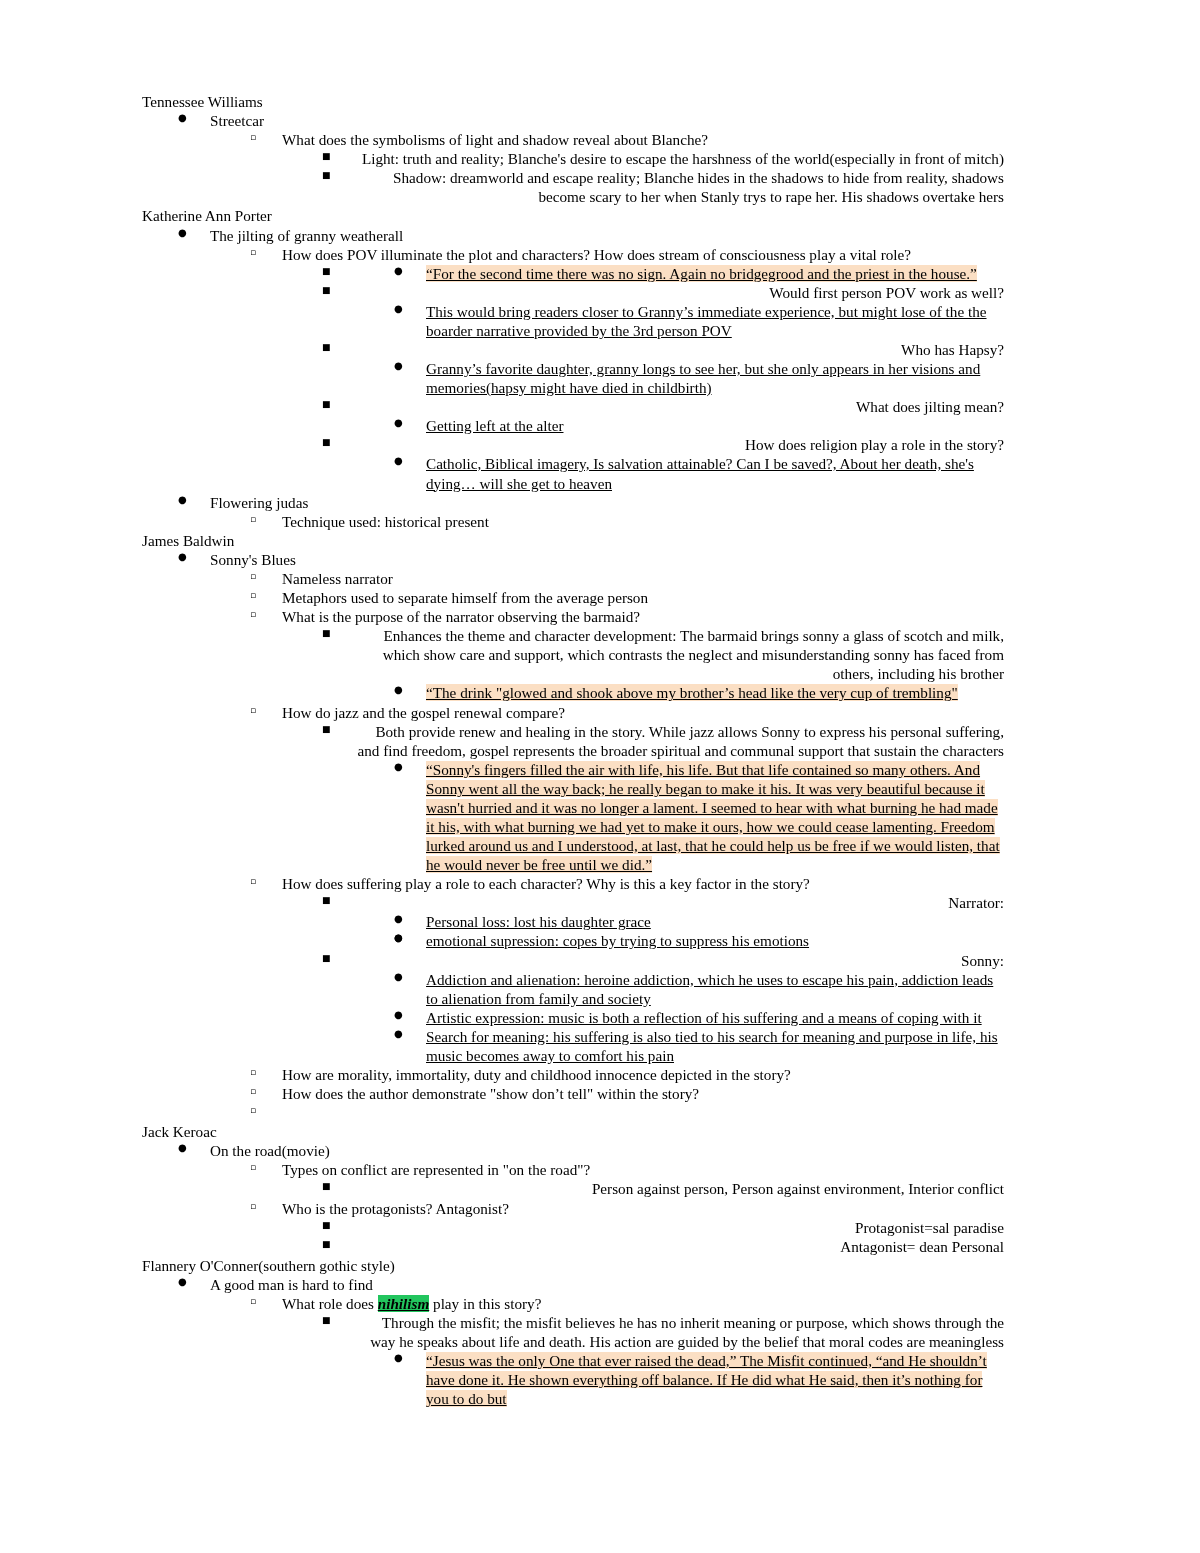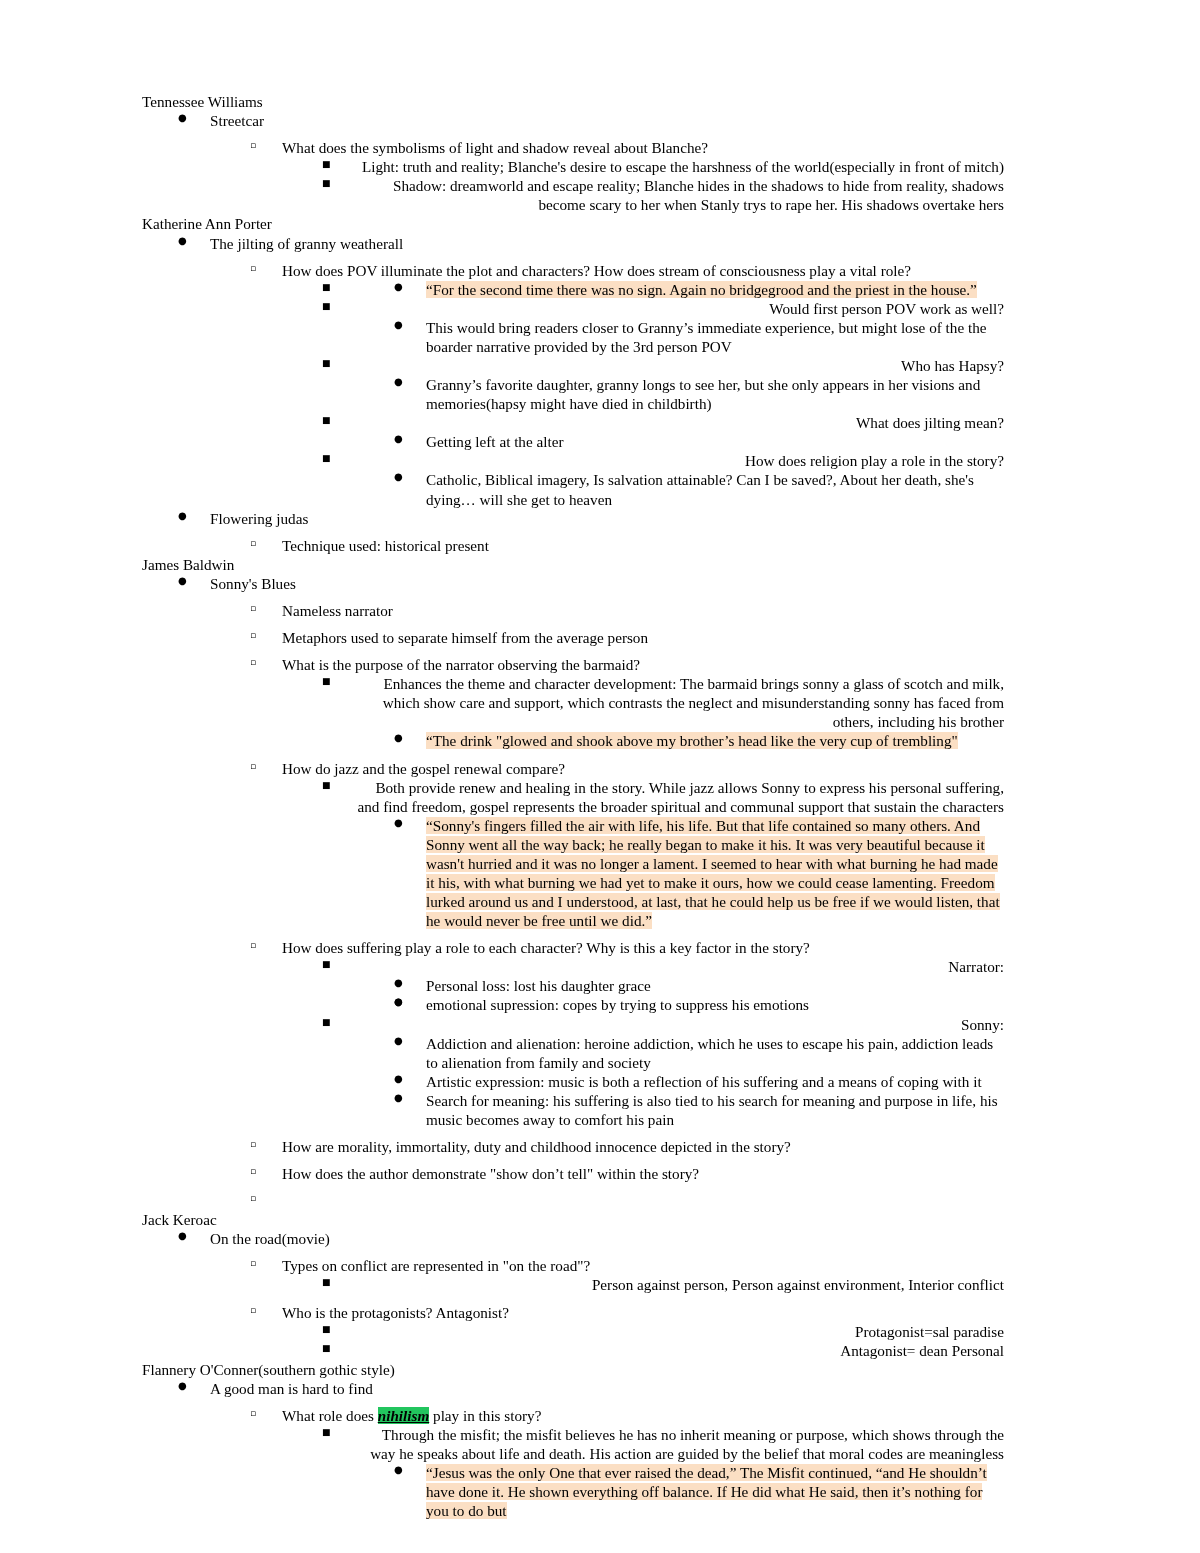--- a/index.html
+++ b/index.html
@@ -53,7 +53,7 @@
 
   
   .lvl2 > .marker { left: 108px; font-size: 9px; top: 2px; }
-  .lvl2 > .txt { margin-left: 140px; margin-top: 8px; }
+  .lvl2 > .txt { margin-left: 140px; }
 
   
   .lvl3 > .marker { left: 180px; font-size: 9px; top: 2px; }

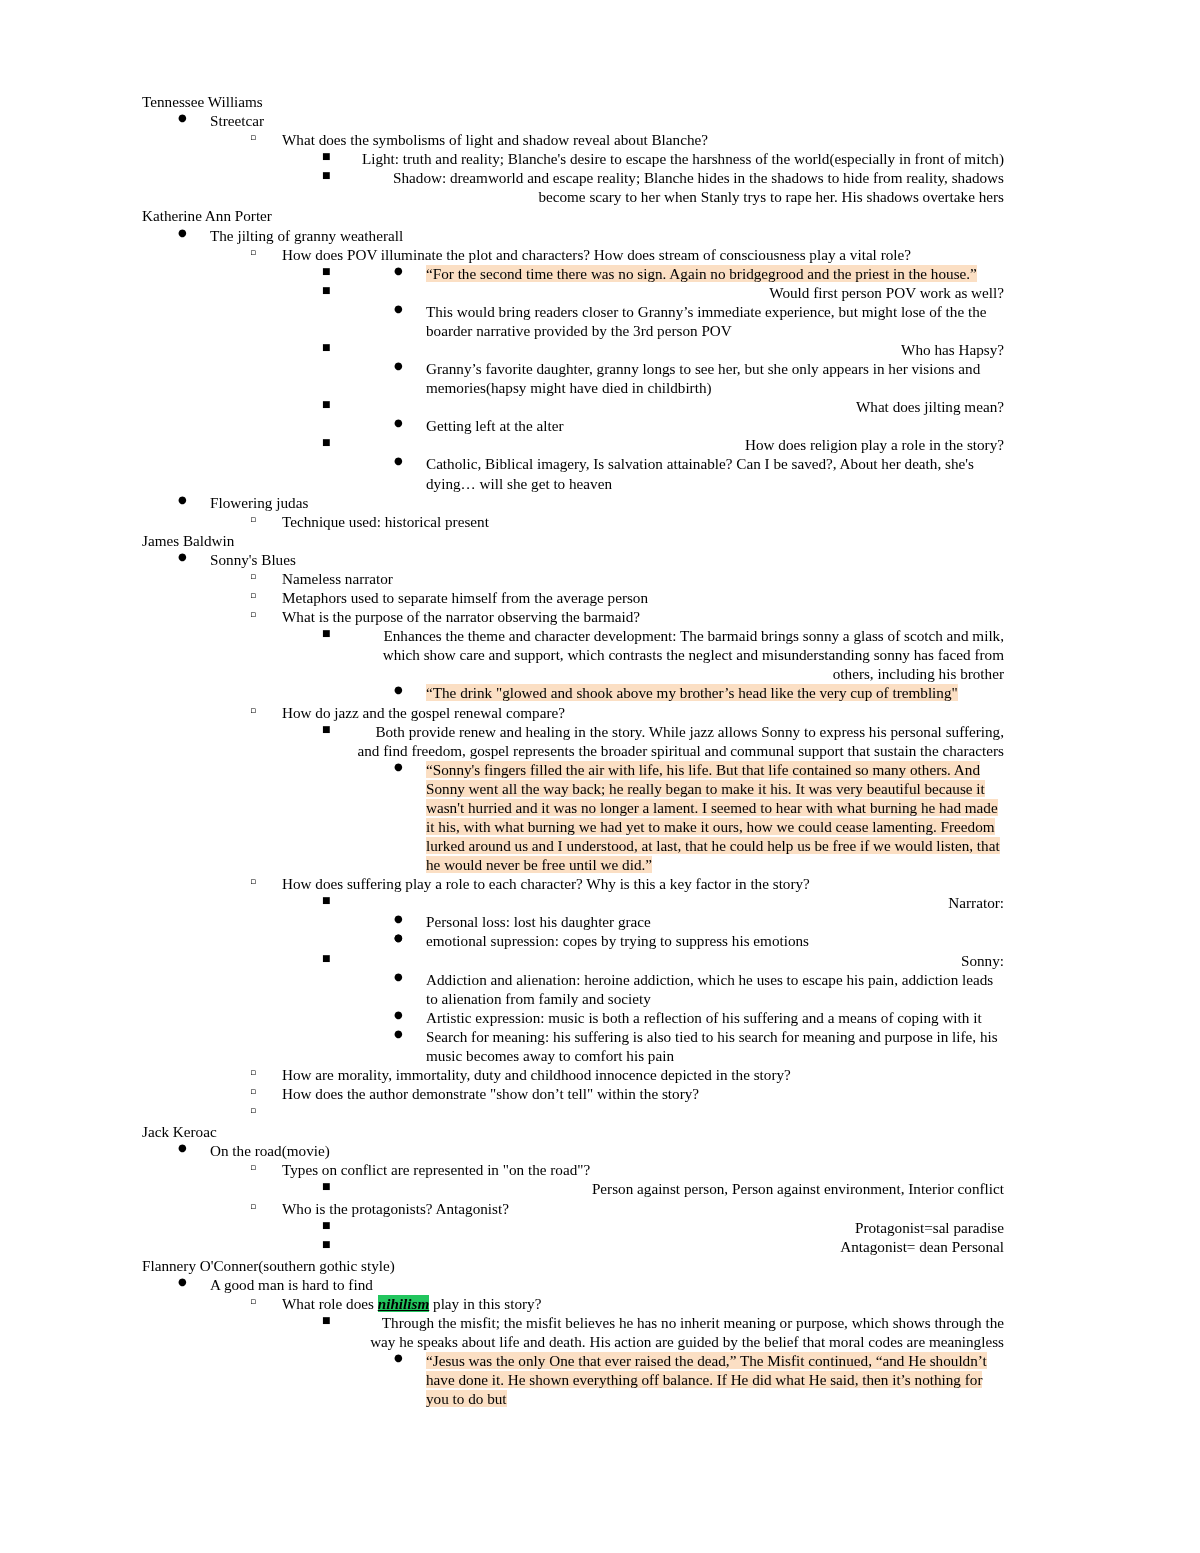--- a/index.html
+++ b/index.html
@@ -61,7 +61,7 @@
 
   
   .lvl4 > .marker { left: 252px; font-size: 10px; top: 1px; }
-  .lvl4 > .txt { margin-left: 284px; }
+  .lvl4 > .txt { margin-left: 284px; text-decoration: underline; }
 
   .hl-peach {
     background-color: #fbdfc4;

